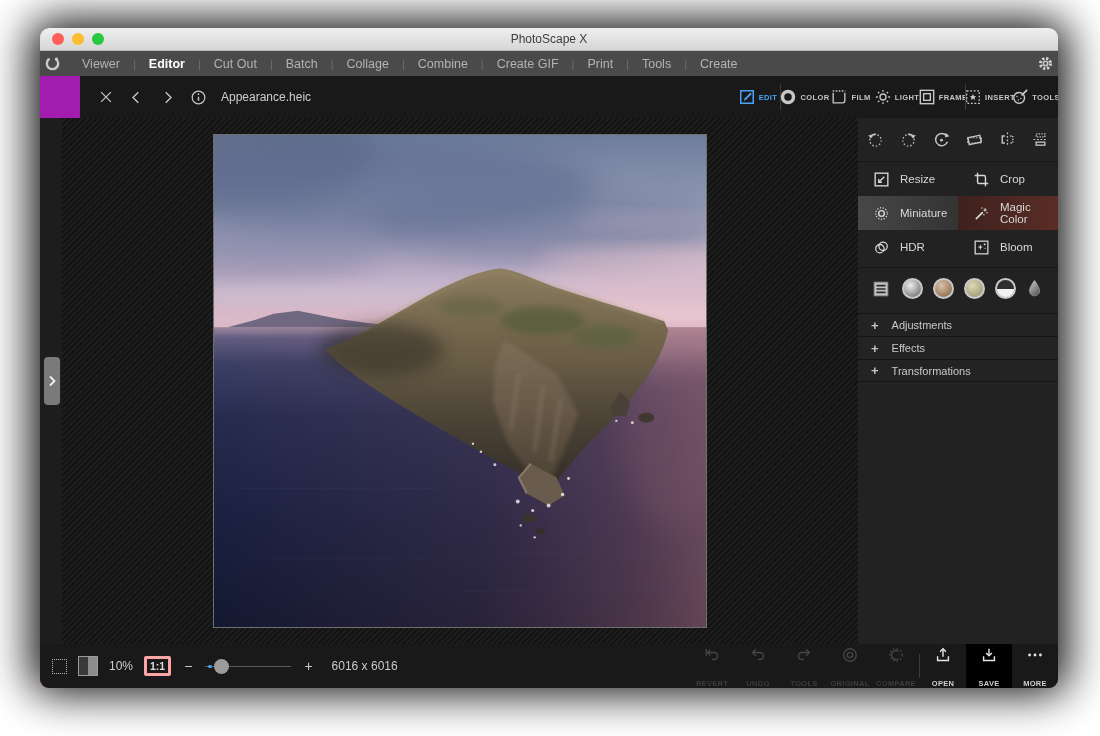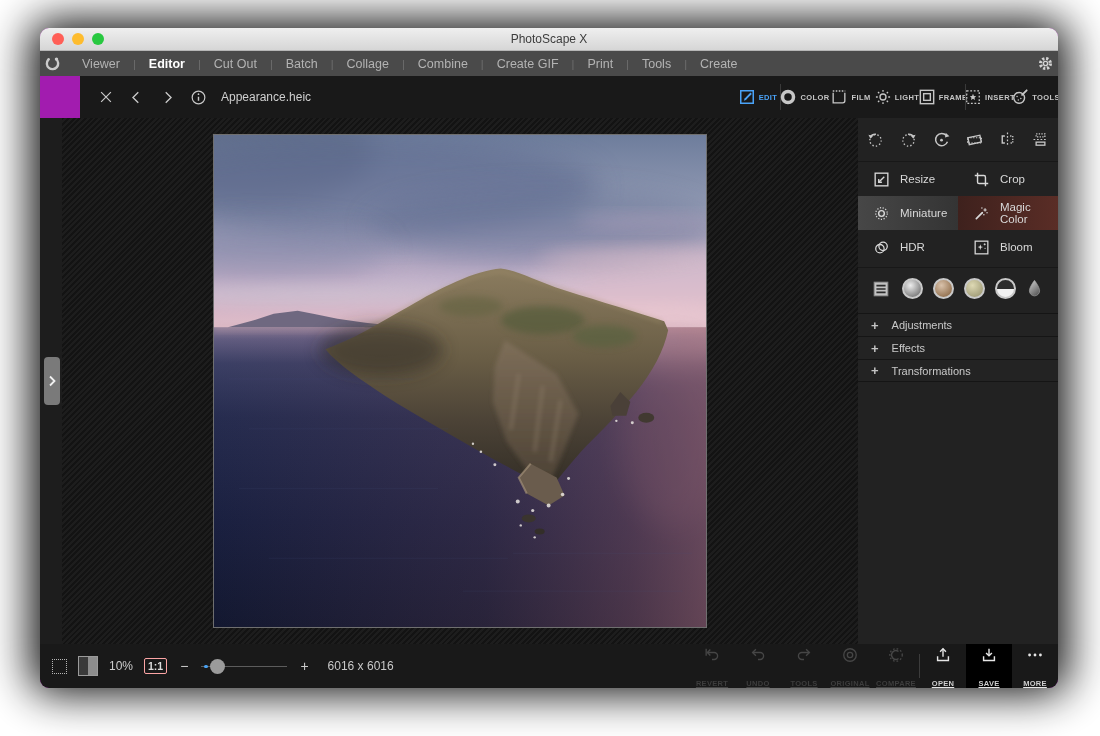--- a/index.html
+++ b/index.html
@@ -84,7 +84,7 @@
   .bgtoggle { width:20px; height:20px; border:1px solid #9b9b9b;
     background:linear-gradient(90deg,#3a3a3a 50%, #8d8d8d 50%); }
   .zoomtext { color:#cccccc; font-size:12px; }
-  .ratio { color:#dddddd; font-size:10.5px; font-weight:bold; border:1px solid #fca5a5;
+  .ratio { color:#dddddd; font-size:10.5px; font-weight:bold; border:3px solid #fca5a5;
     padding:1px 3px; border-radius:2px; }
   .zsign { color:#cccccc; font-size:14px; padding:0 2px; }
   .slider { width:86px; height:15px; position:relative; }

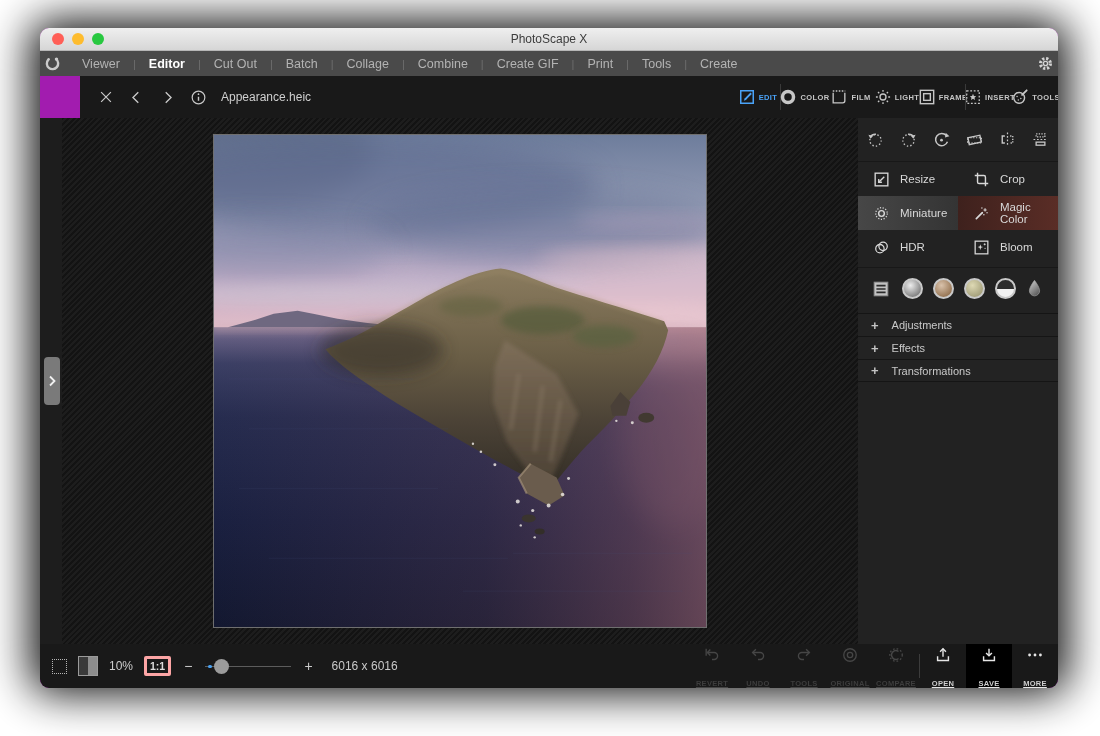--- a/index.html
+++ b/index.html
@@ -93,7 +93,7 @@
   .slider .handle { position:absolute; left:9px; top:0; width:15px; height:15px; background:#9b9b9b; border-radius:50%; }
   .dims { color:#c9c9c9; font-size:12px; margin-left:6px; white-space:nowrap; }
   .sb-right { margin-left:auto; display:flex; align-items:stretch; height:100%; }
-  .action { width:46px; display:flex; flex-direction:column; align-items:center; justify-content:center; gap:14px;text-decoration:underline; }
+  .action { width:46px; display:flex; flex-direction:column; align-items:center; justify-content:center; gap:14px; }
   .action .alabel { font-size:7.5px; font-weight:bold; letter-spacing:.3px; }
   .action.disabled { color:#464646; }
   .action.disabled .alabel { color:#3d3d3d; }

